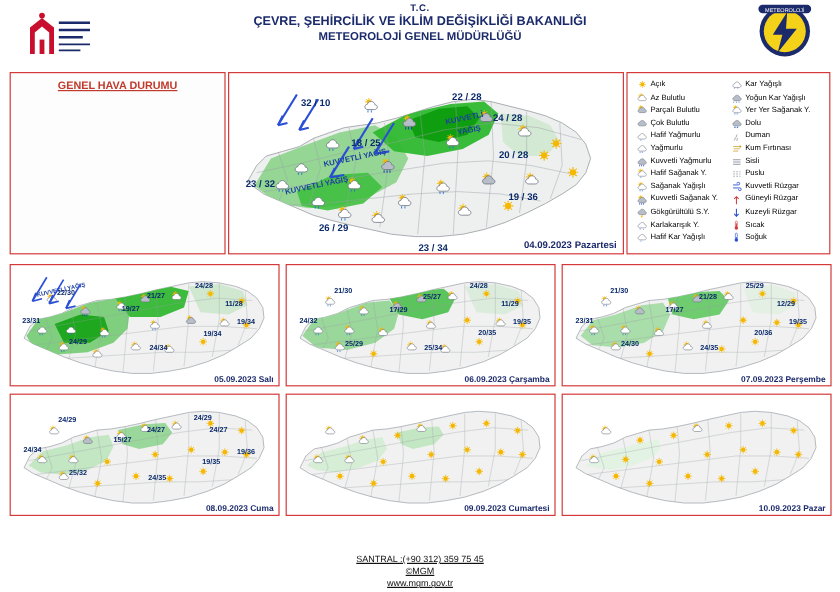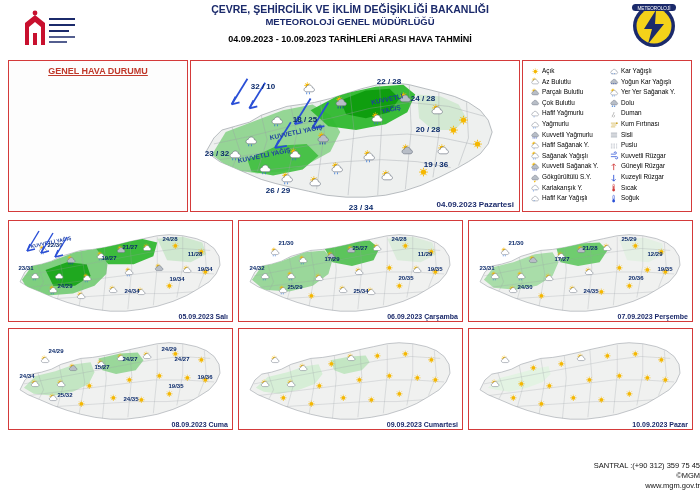--- a/index.html
+++ b/index.html
@@ -131,6 +131,7 @@
   </div>
 
   <div class="header-text">
+    <div class="l1">T.C.</div>
     <div class="l2">ÇEVRE, ŞEHİRCİLİK VE İKLİM DEĞİŞİKLİĞİ BAKANLIĞI</div>
     <div class="l3">METEOROLOJİ  GENEL  MÜDÜRLÜĞÜ</div>
     <div class="l4">04.09.2023  -  10.09.2023    TARİHLERİ  ARASI  HAVA  TAHMİNİ</div>

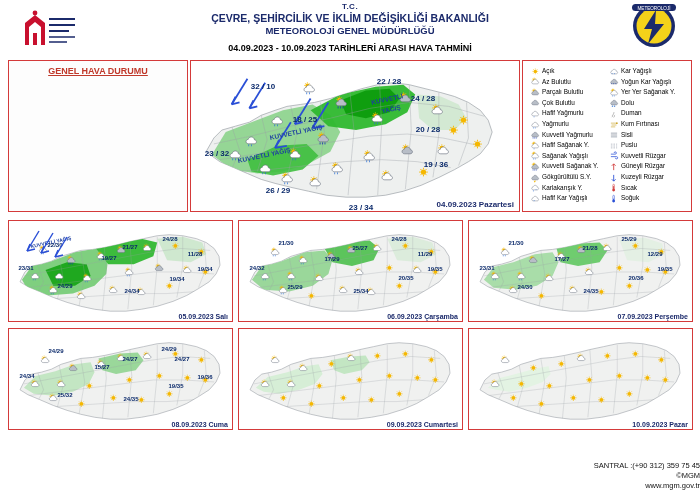--- a/index.html
+++ b/index.html
@@ -134,7 +134,6 @@
     <div class="l1">T.C.</div>
     <div class="l2">ÇEVRE, ŞEHİRCİLİK VE İKLİM DEĞİŞİKLİĞİ BAKANLIĞI</div>
     <div class="l3">METEOROLOJİ  GENEL  MÜDÜRLÜĞÜ</div>
-    <div class="l4">04.09.2023  -  10.09.2023    TARİHLERİ  ARASI  HAVA  TAHMİNİ</div>
   </div>
 
   <div class="logo-right">

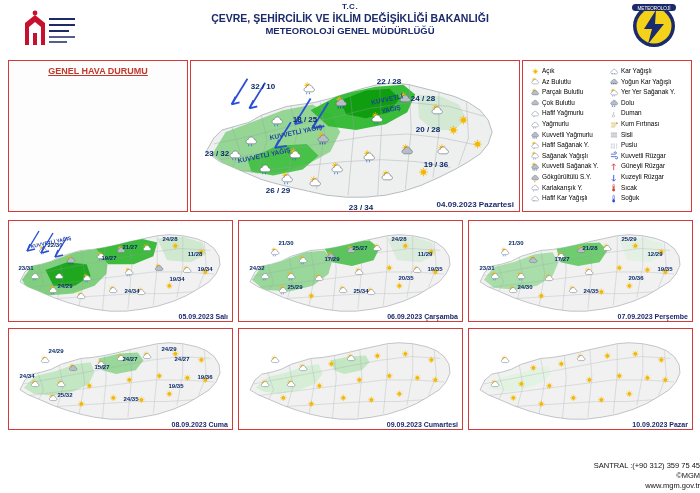--- a/index.html
+++ b/index.html
@@ -109,8 +109,8 @@
 
   
   .footer {
-    position: absolute; left: 0; bottom: 2px; width: 700px; text-align: right;
-    font-size: 7.5px; color: #111; line-height: 10px;
+    position: absolute; left: 0; bottom: 2px; width: 700px; text-align: center;
+    font-size: 7.5px; color: #111; line-height: 10px; text-decoration: underline;
   }
 </style>
 </head>

